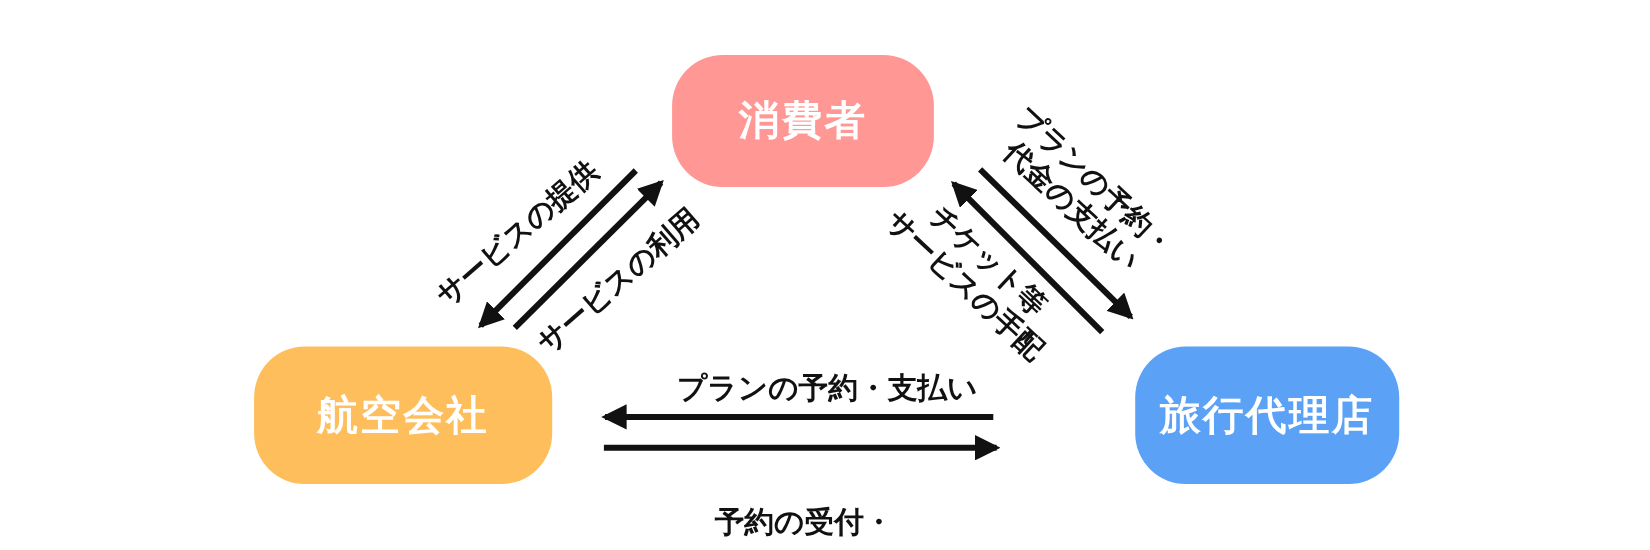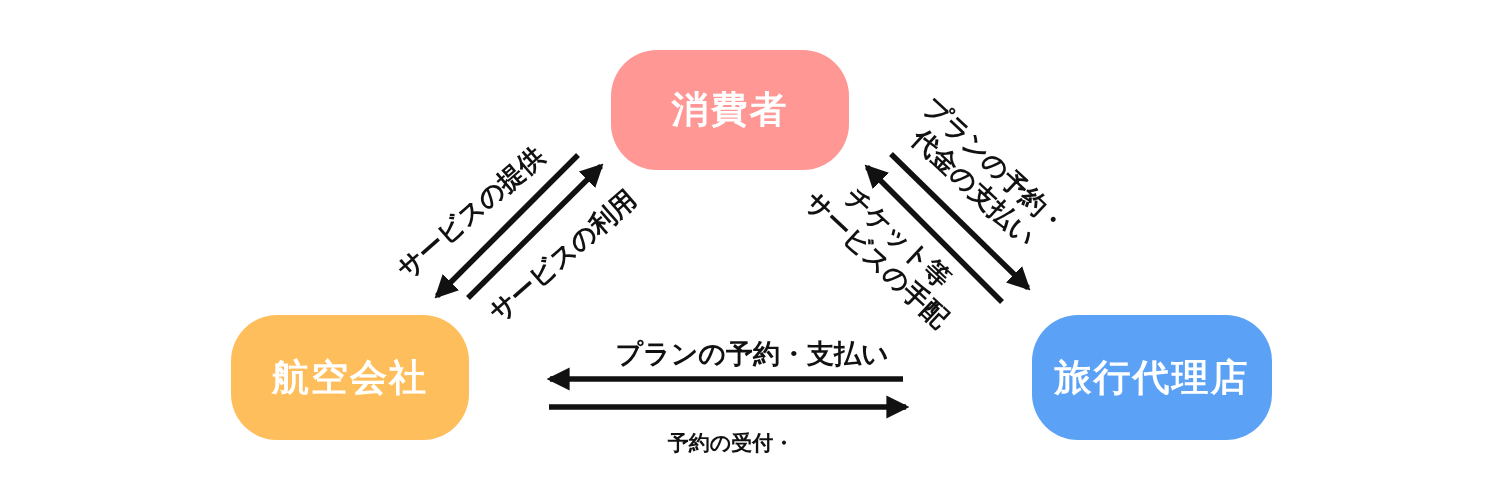--- a/index.html
+++ b/index.html
@@ -35,7 +35,7 @@
     letter-spacing: 2px;
   }
   .node-consumer { left: 611px; top: 50px;  width: 238px; height: 120px; }
-  .node-airline  { left: 231px; top: 315px; width: 238px; height: 125px; }
+  .node-airline  { left: 231px; top: 315px; width: 271px; height: 125px; }
   .node-agency   { left: 1032px; top: 315px; width: 240px; height: 125px; }
   .edge-label {
     position: absolute;

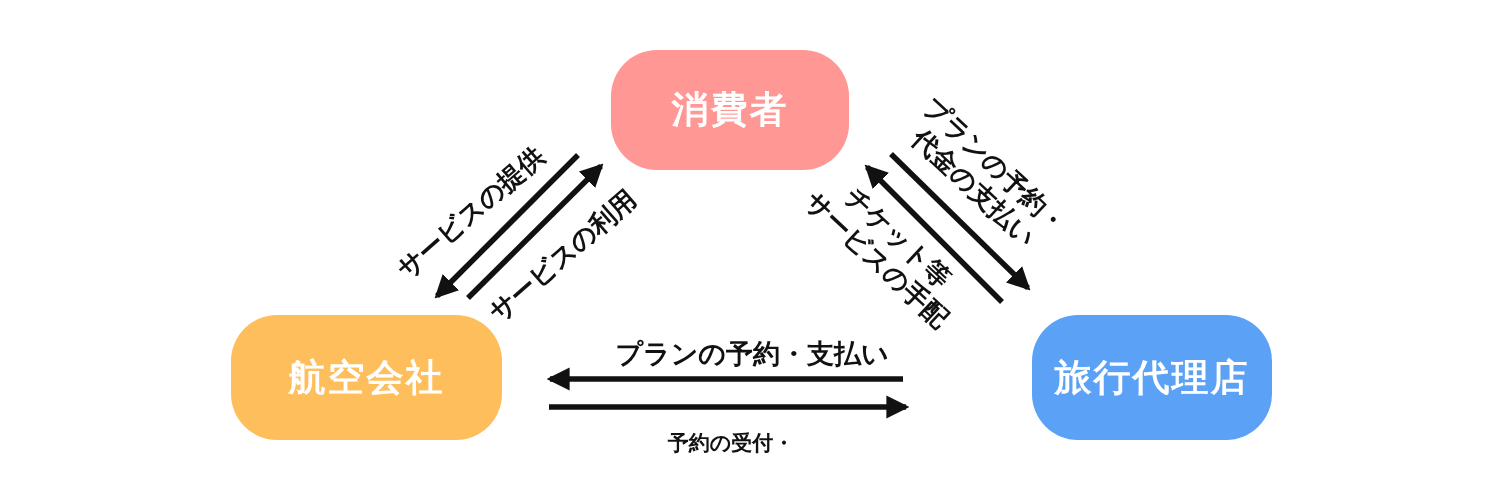--- a/index.html
+++ b/index.html
@@ -51,7 +51,7 @@
   .lbl-plan    { left: 984px; top: 177px; transform: translate(-50%,-50%) rotate(43deg); }
   .lbl-arrange { left: 887px; top: 249px; transform: translate(-50%,-50%) rotate(43deg); }
   .lbl-ticket  { left: 752px; top: 354px; transform: translate(-50%,-50%); font-size: 27px; }
-  .lbl-accept  { left: 731px; top: 444px; transform: translate(-50%,-50%); font-size: 21px; line-height: 1.22; }
+  .lbl-accept  { left: 731px; top: 476px; transform: translate(-50%,-50%); font-size: 27px; line-height: 1.22; }
 </style>
 </head>
 <body>

